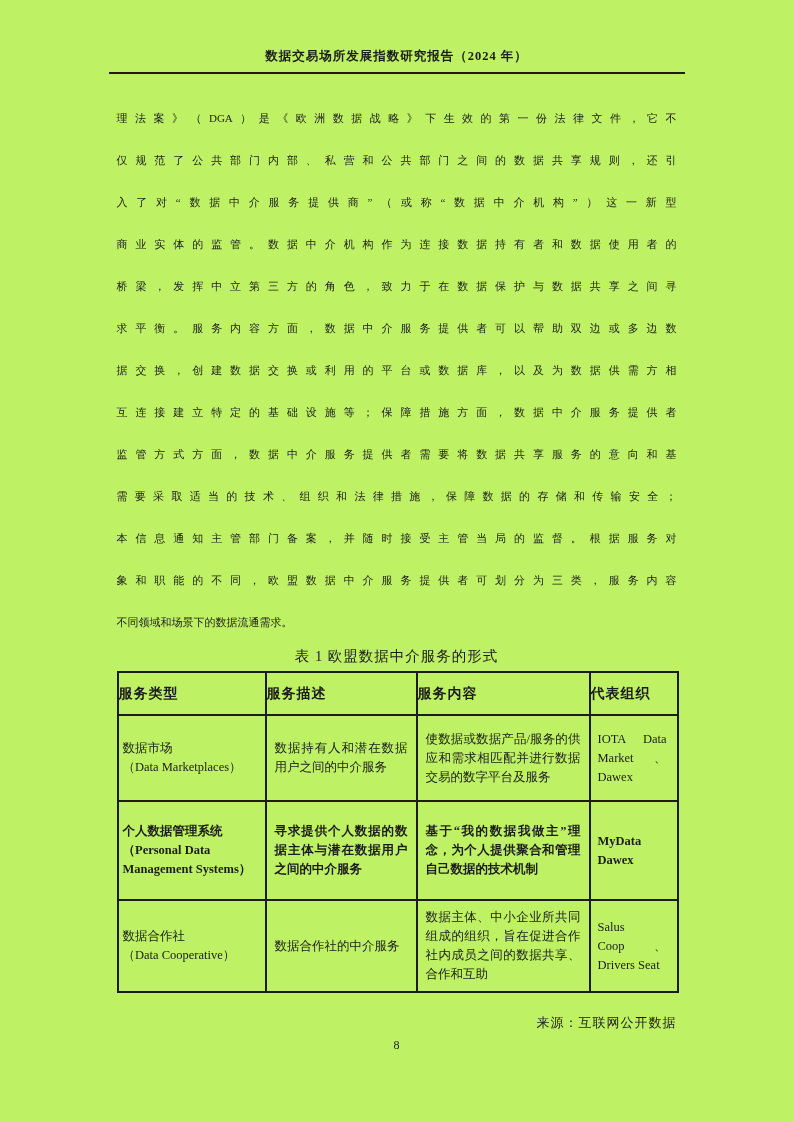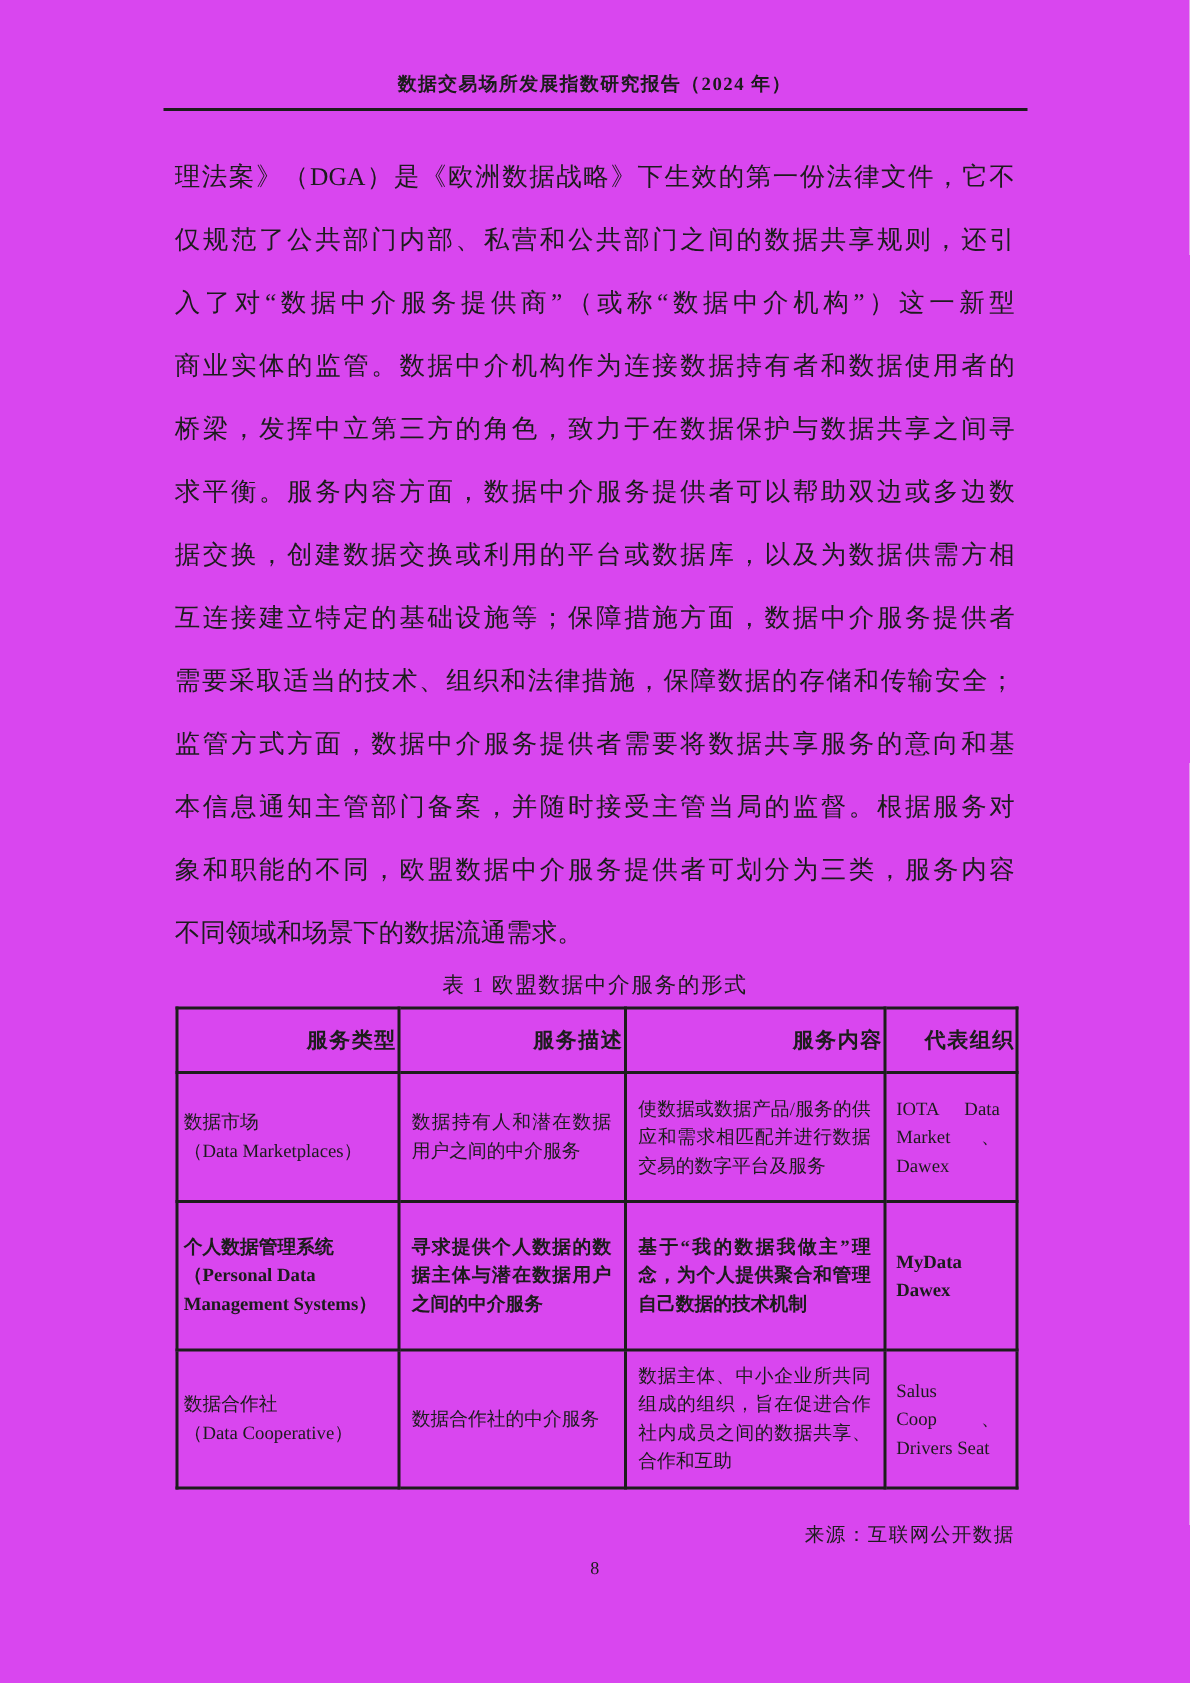--- a/index.html
+++ b/index.html
@@ -7,7 +7,7 @@
   .page {
     width: 793px; height: 1122px;
     margin: 0 auto;
-    background: #d946ef;
+    background: #bef264;
     position: relative;
     font-family: "Liberation Serif", "DejaVu Serif", serif;
     color: #1c1c1c;

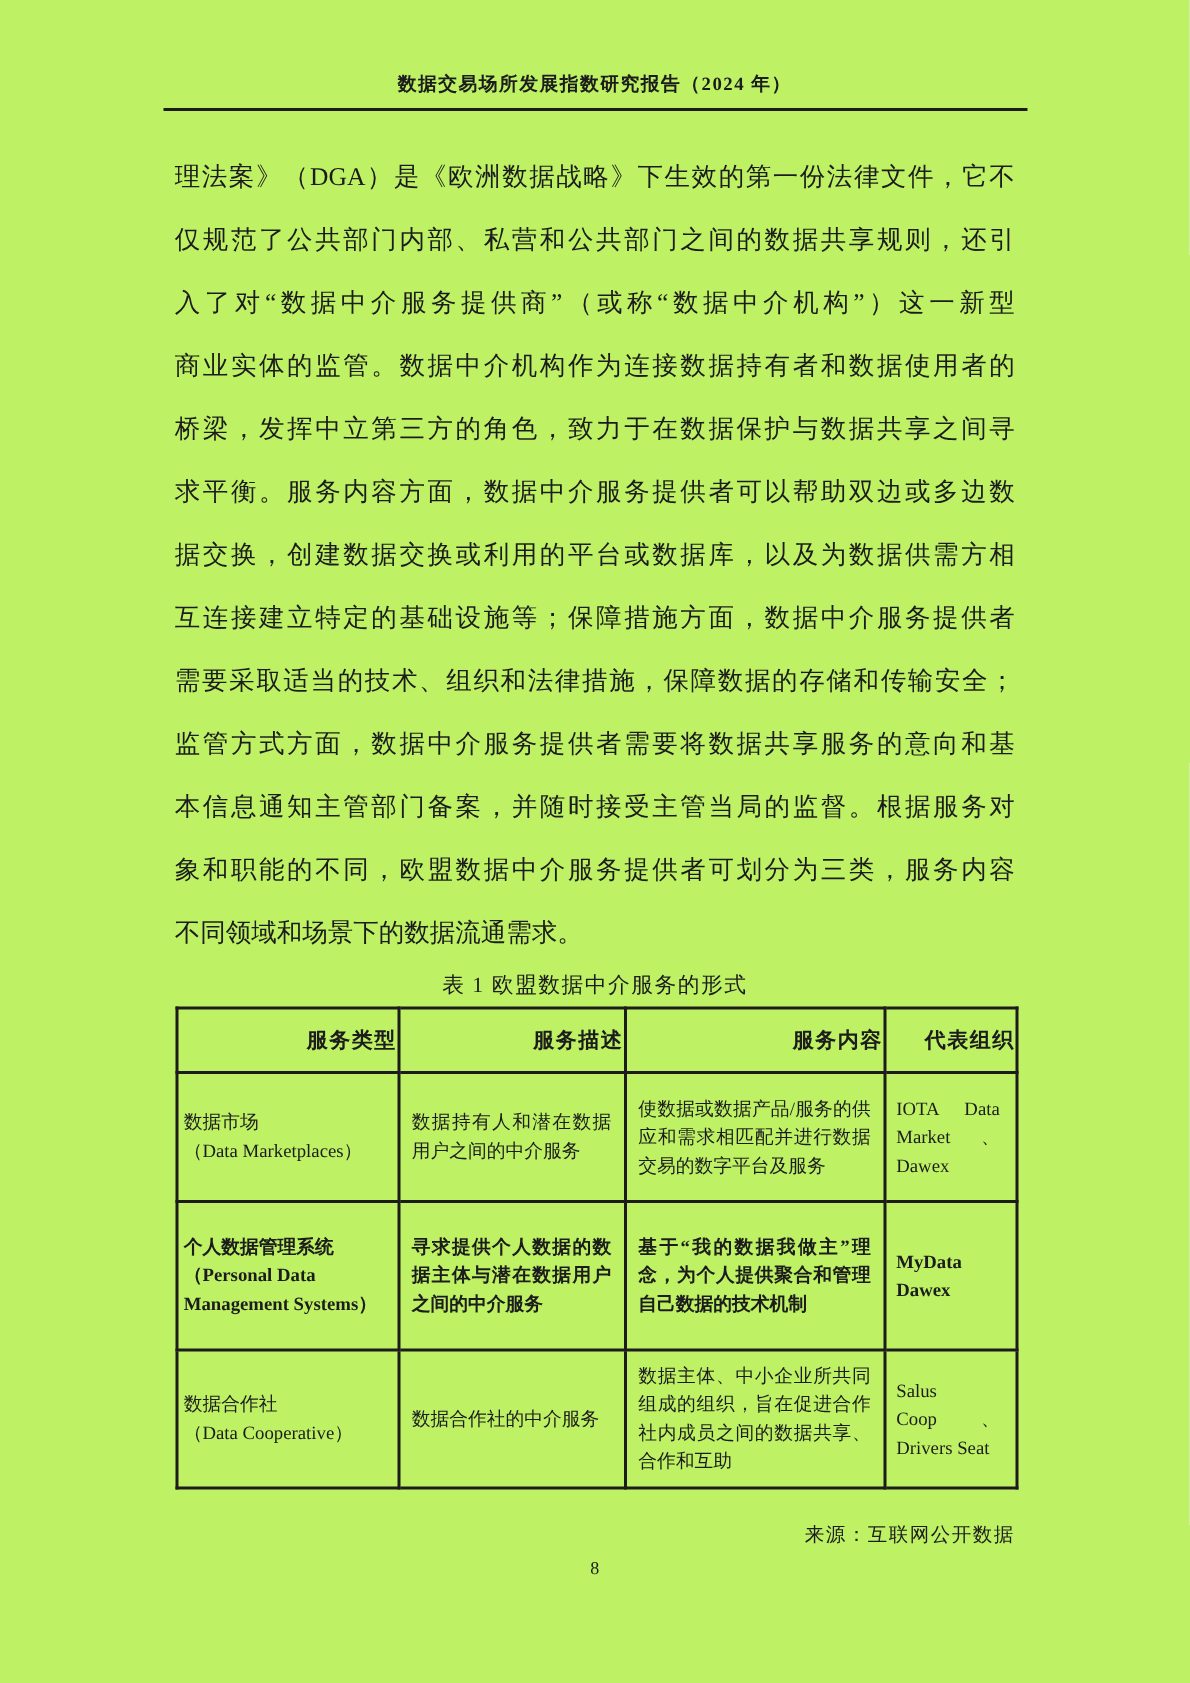--- a/index.html
+++ b/index.html
@@ -36,7 +36,7 @@
   .para-line {
     height: 42px;
     line-height: 42px;
-    font-size: 17px;
+    font-size: 11px;
     text-align: justify;
     text-align-last: justify;
     white-space: nowrap;

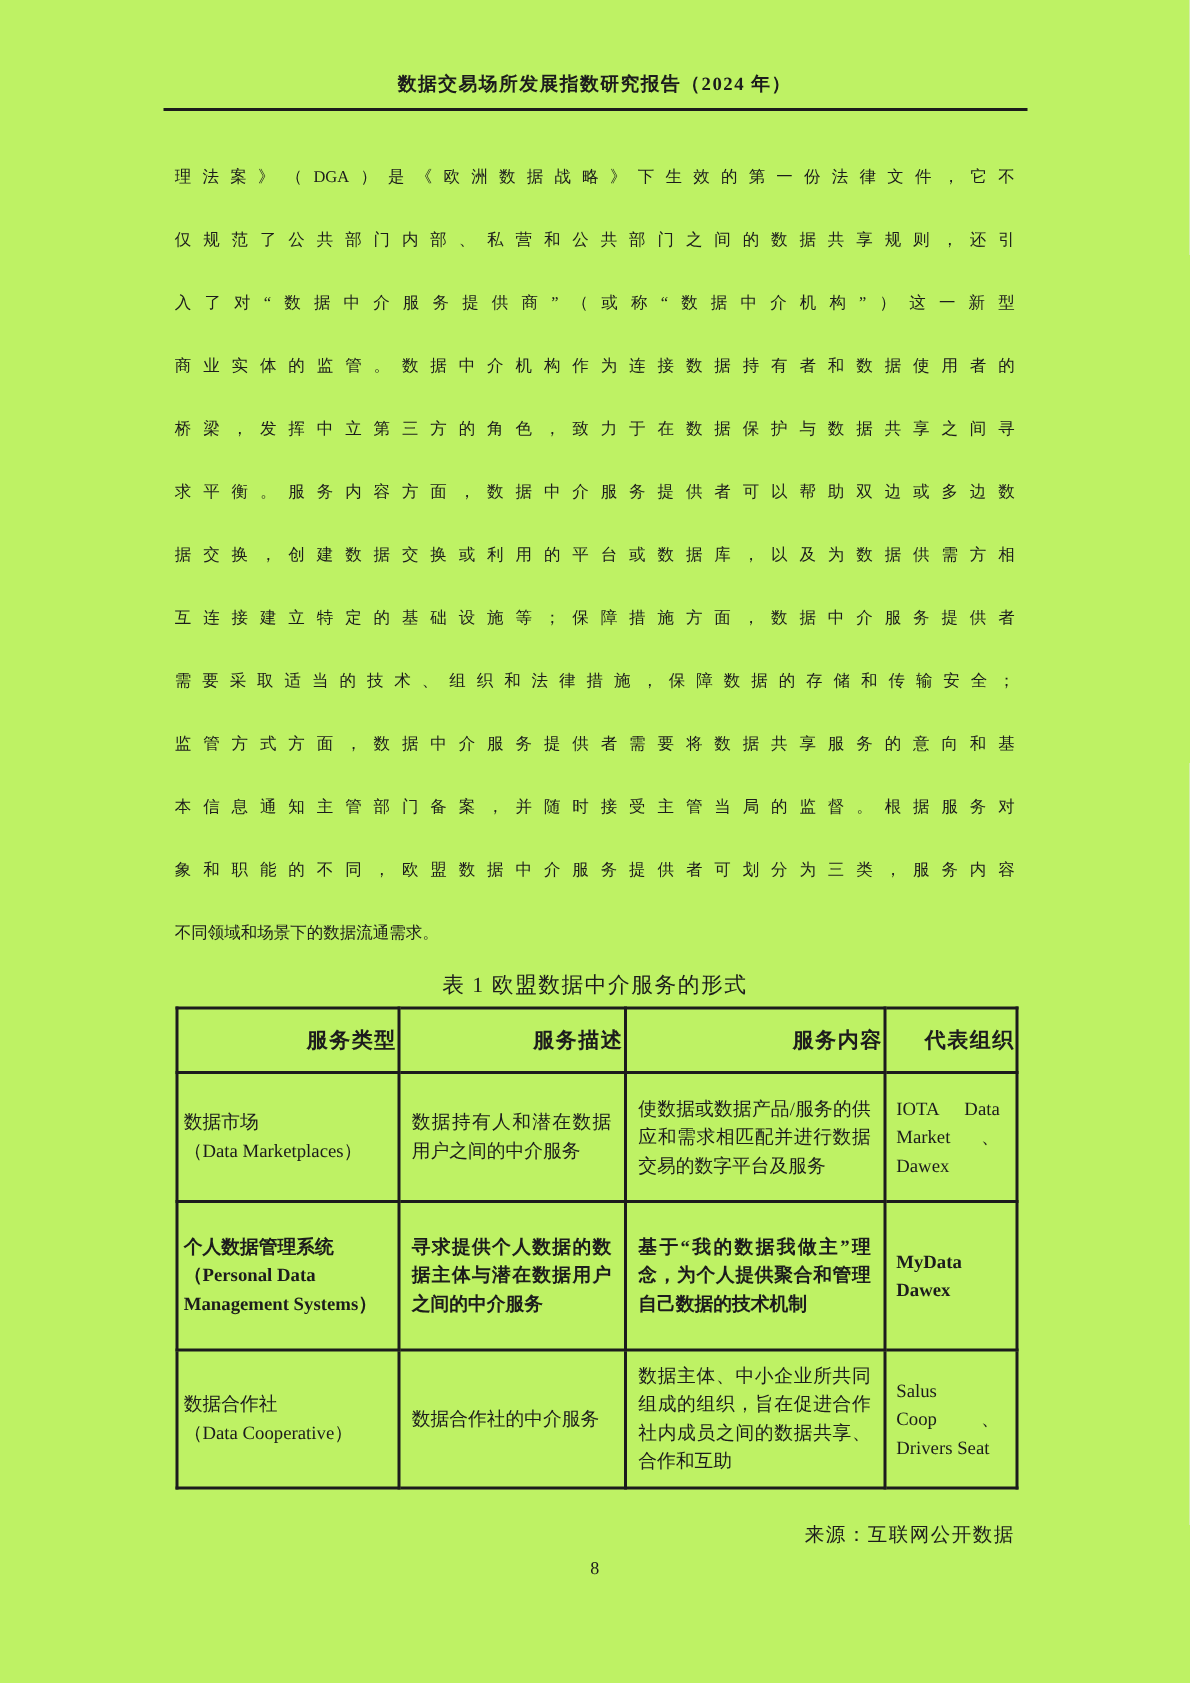--- a/index.html
+++ b/index.html
@@ -125,8 +125,8 @@
       <div class="para-line">求平衡。服务内容方面，数据中介服务提供者可以帮助双边或多边数</div>
       <div class="para-line">据交换，创建数据交换或利用的平台或数据库，以及为数据供需方相</div>
       <div class="para-line">互连接建立特定的基础设施等；保障措施方面，数据中介服务提供者</div>
+      <div class="para-line">监管方式方面，数据中介服务提供者需要将数据共享服务的意向和基</div>
       <div class="para-line">需要采取适当的技术、组织和法律措施，保障数据的存储和传输安全；</div>
-      <div class="para-line">监管方式方面，数据中介服务提供者需要将数据共享服务的意向和基</div>
       <div class="para-line">本信息通知主管部门备案，并随时接受主管当局的监督。根据服务对</div>
       <div class="para-line">象和职能的不同，欧盟数据中介服务提供者可划分为三类，服务内容</div>
       <div class="para-line last-line">不同领域和场景下的数据流通需求。</div>

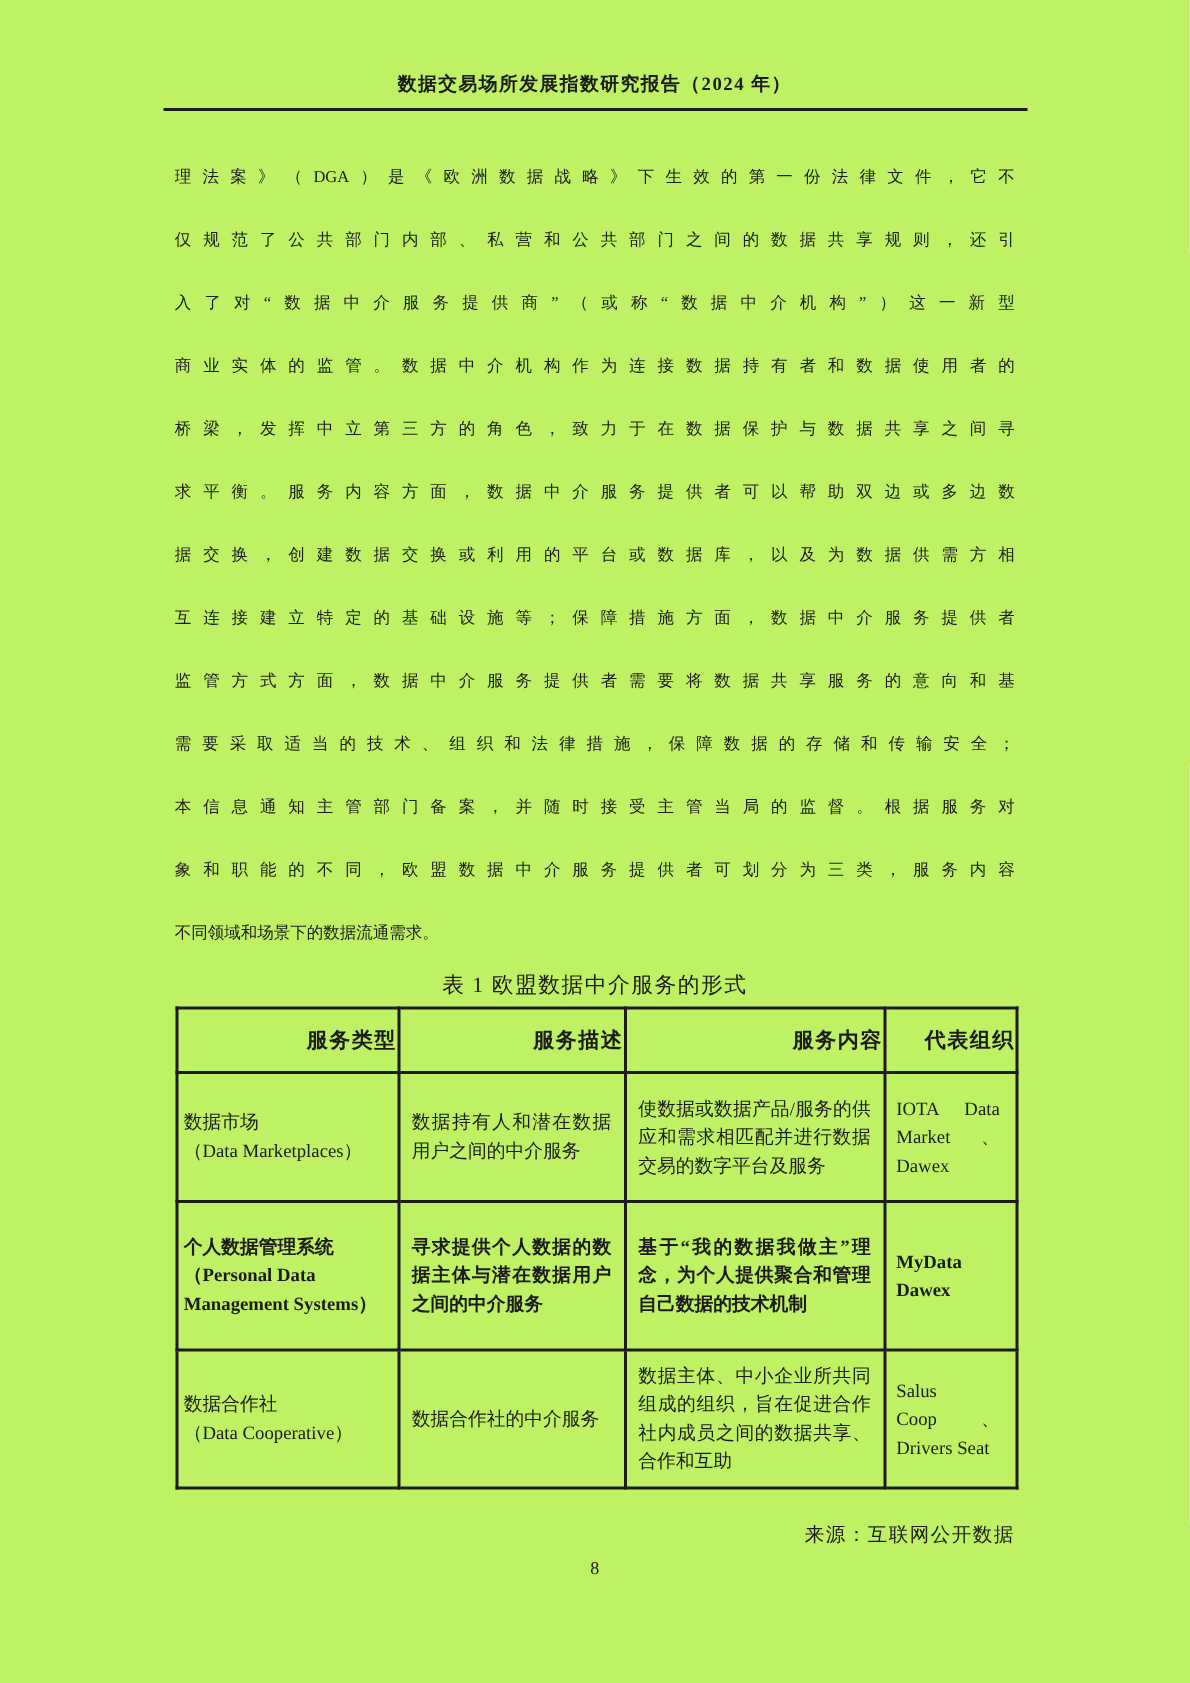--- a/index.html
+++ b/index.html
@@ -68,7 +68,7 @@
     height: 43px;
     font-size: 14px;
     font-weight: bold;
-    text-align: right;
+    text-align: left;
     letter-spacing: 1px;
   }
   td.cell {

